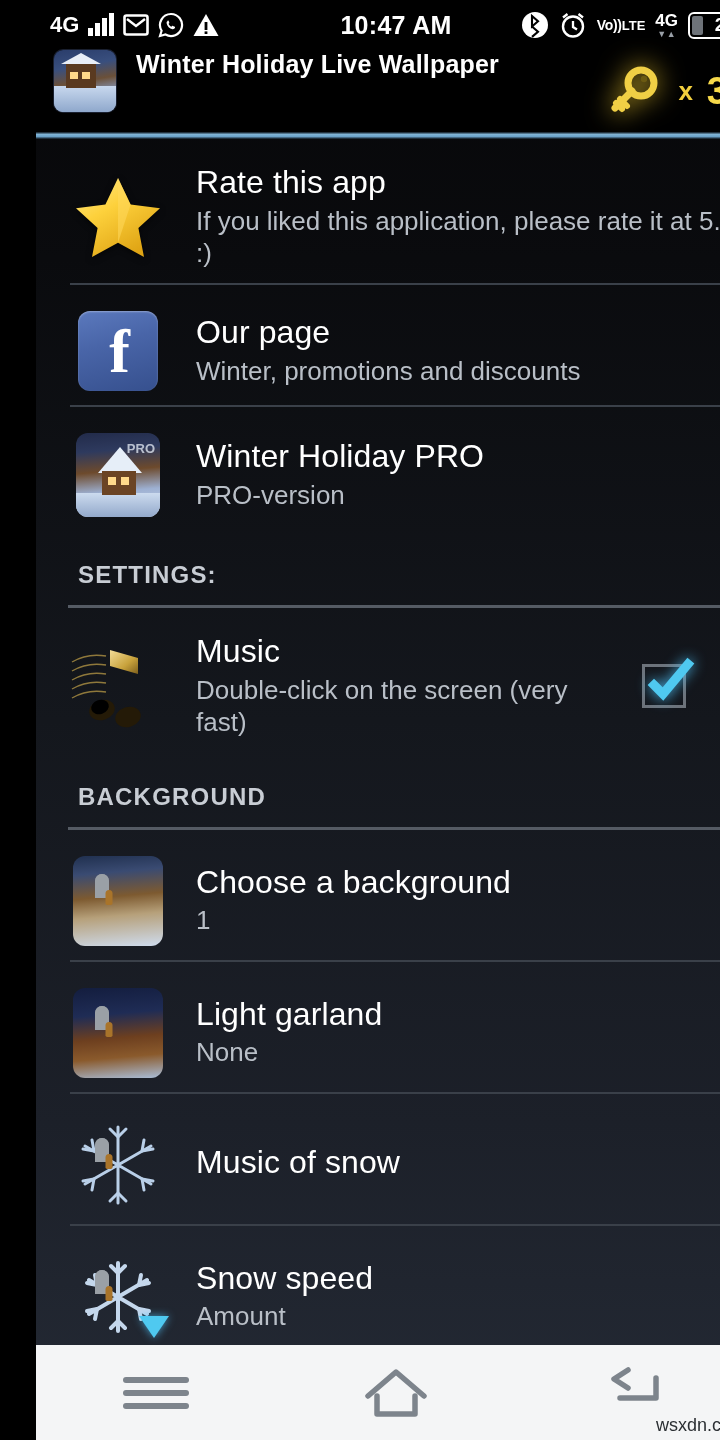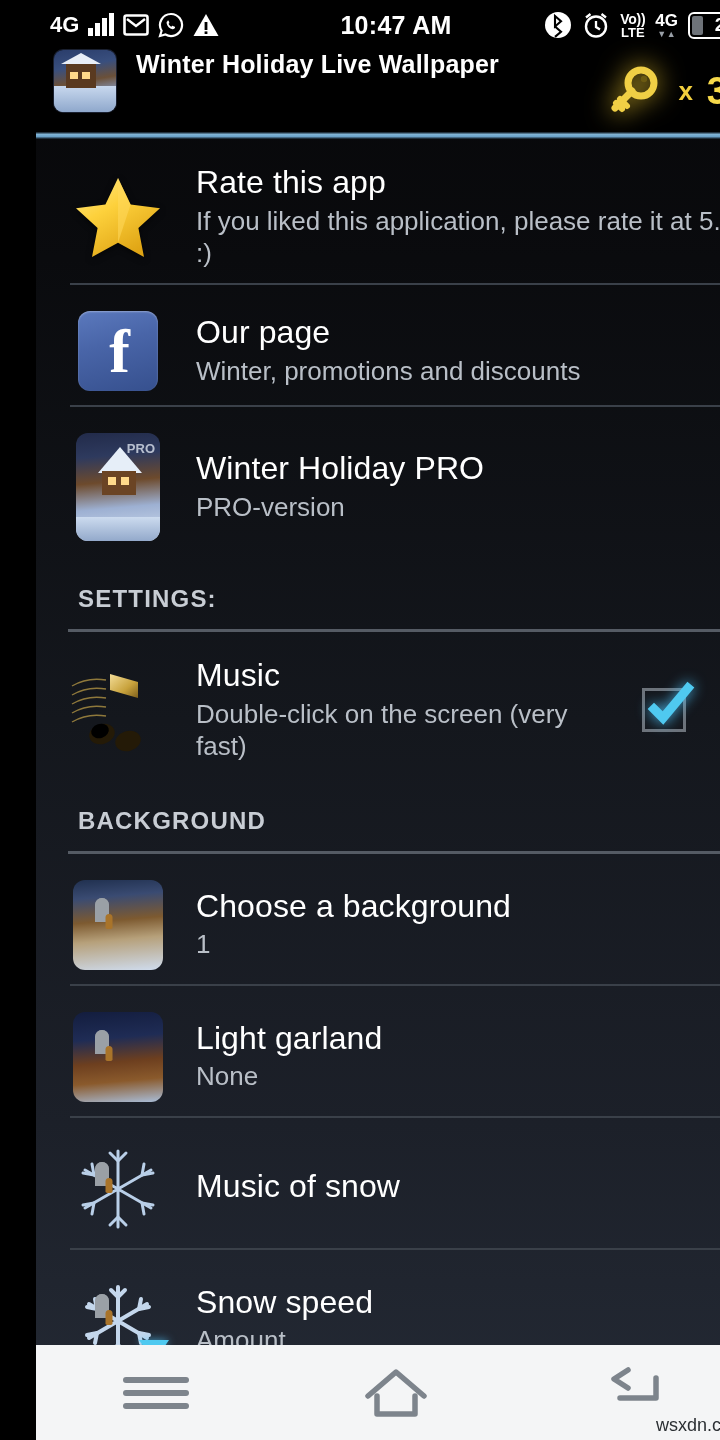--- a/index.html
+++ b/index.html
@@ -26,7 +26,7 @@
   .bars i:nth-child(1){height:8px}.bars i:nth-child(2){height:13px}
   .bars i:nth-child(3){height:18px}.bars i:nth-child(4){height:23px}
   .sicon { color:#fff; display:inline-flex; align-items:center; }
-  .volte { display:flex; flex-direction:column; align-items:center; color:#fff;
+  .volte { display:flex; flex-direction:row; align-items:center; color:#fff;
            font-size:13px; font-weight:bold; line-height:1.0; }
   .volte .v1 { font-size:14px; letter-spacing:-.3px; }
   .net2 { display:flex; flex-direction:column; align-items:center; color:#fff;

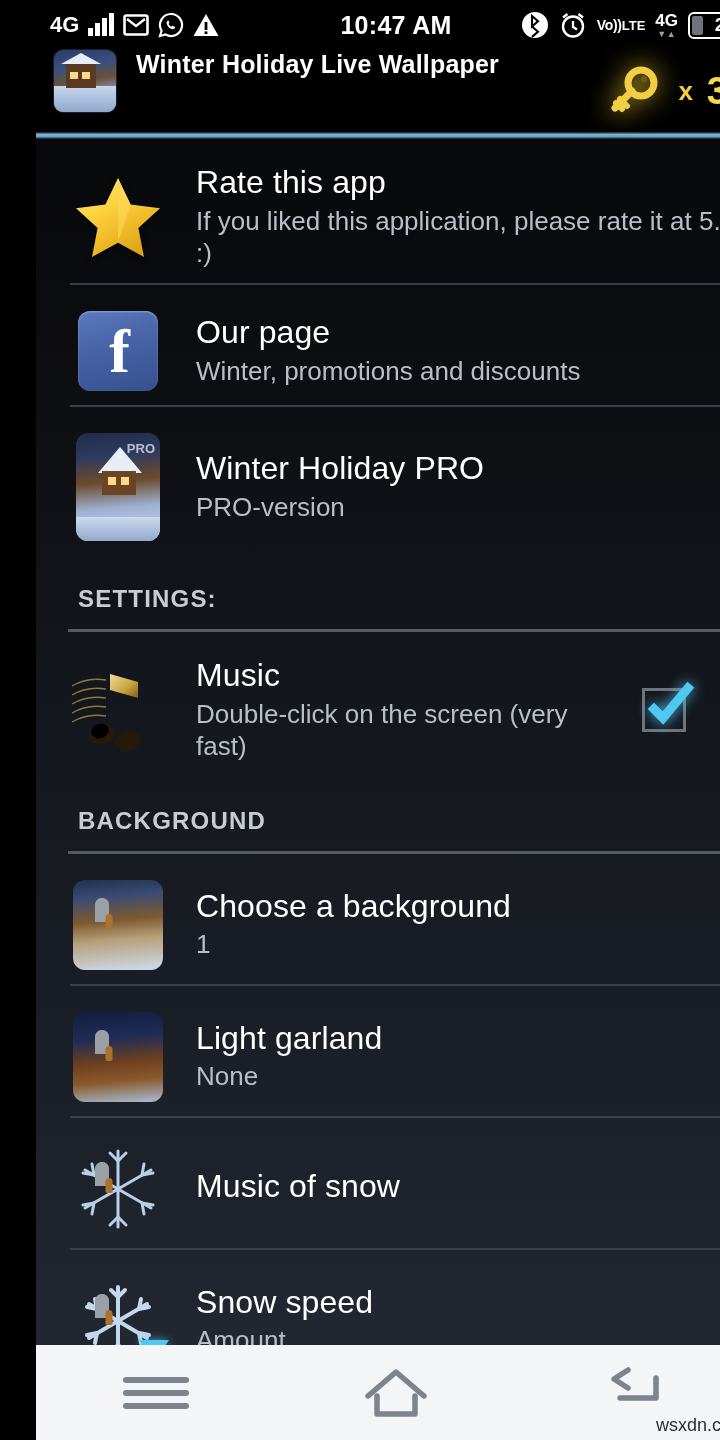--- a/index.html
+++ b/index.html
@@ -92,7 +92,7 @@
            color:#fff; font-size:62px; font-weight:bold;
            font-family:"Liberation Serif", serif; line-height:1; }
   
-  .proicon { width:84px; height:108px; border-radius:12px; overflow:hidden; position:relative;
+  .proicon { width:84px; height:84px; border-radius:12px; overflow:hidden; position:relative;
              background:linear-gradient(175deg,#222b4a 0%,#2e3a5e 22%,#6d4a2c 45%,#9db0d2 68%,#d6e2f2 100%); }
   .proicon .roof { position:absolute; left:22px; top:14px;
         border-left:22px solid transparent; border-right:22px solid transparent;

